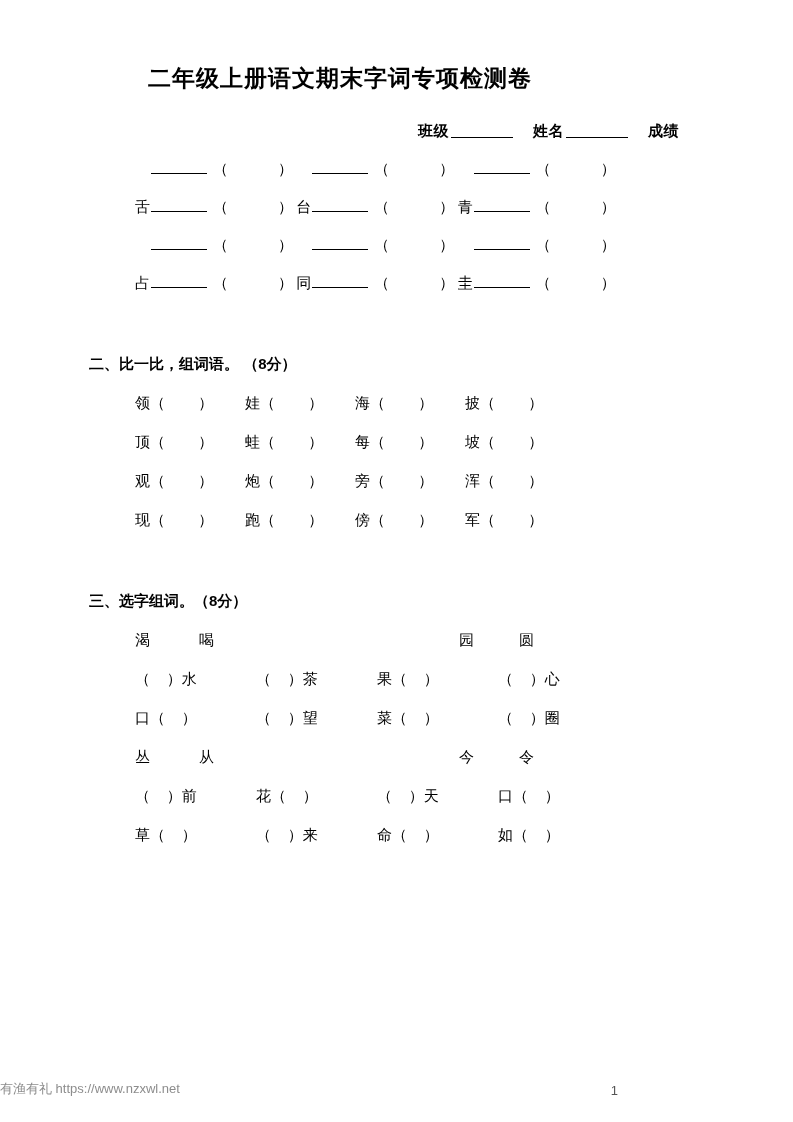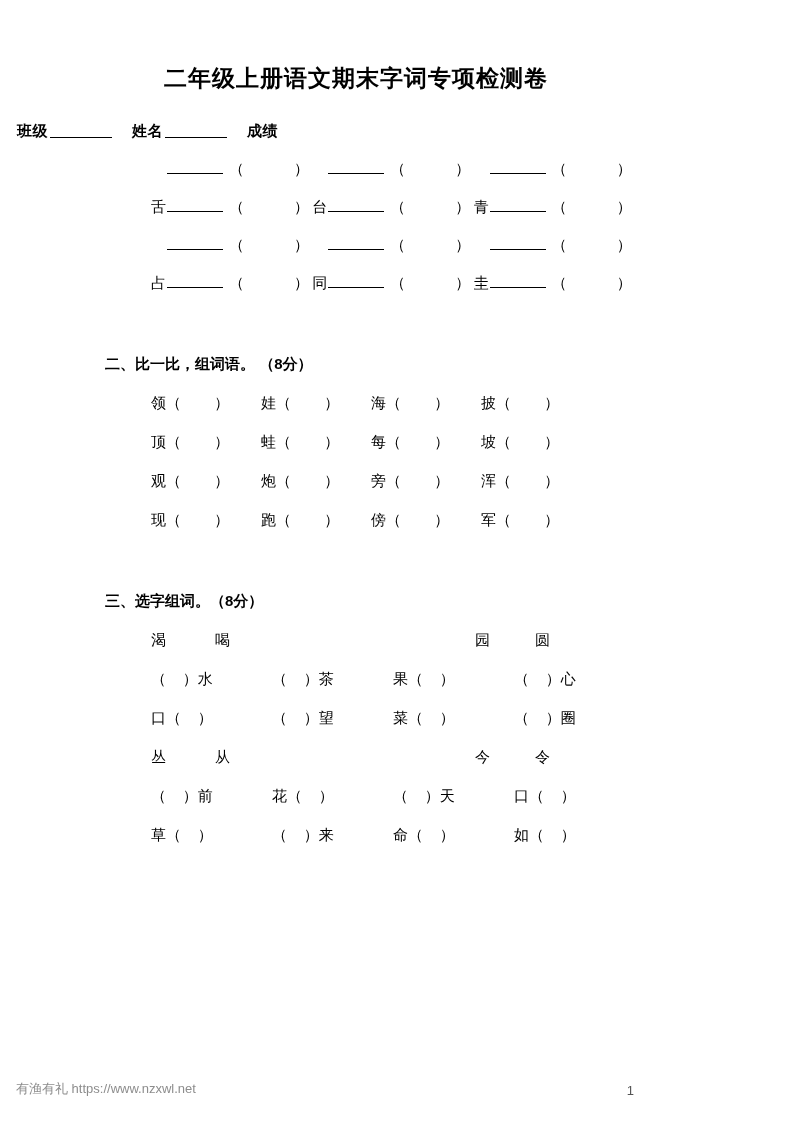--- a/index.html
+++ b/index.html
@@ -20,7 +20,6 @@
     height: 1122px;
     box-sizing: border-box;
     padding: 1px;
-    margin-left: 16px;
   }
   .title {
     text-align: center;

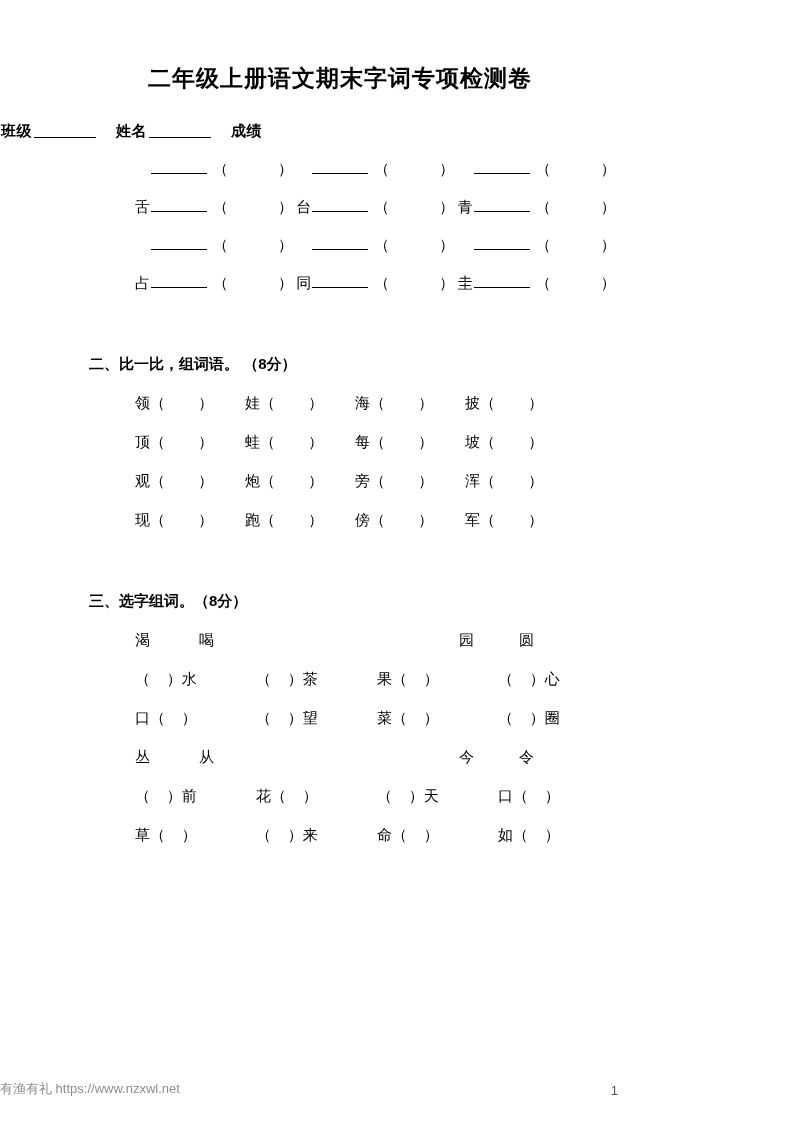--- a/index.html
+++ b/index.html
@@ -31,7 +31,7 @@
     padding-top: 62px;
   }
   .info-line {
-    text-align: left;
+    text-align: right;
     font-family: "Liberation Sans", sans-serif;
     font-weight: bold;
     font-size: 15px;

